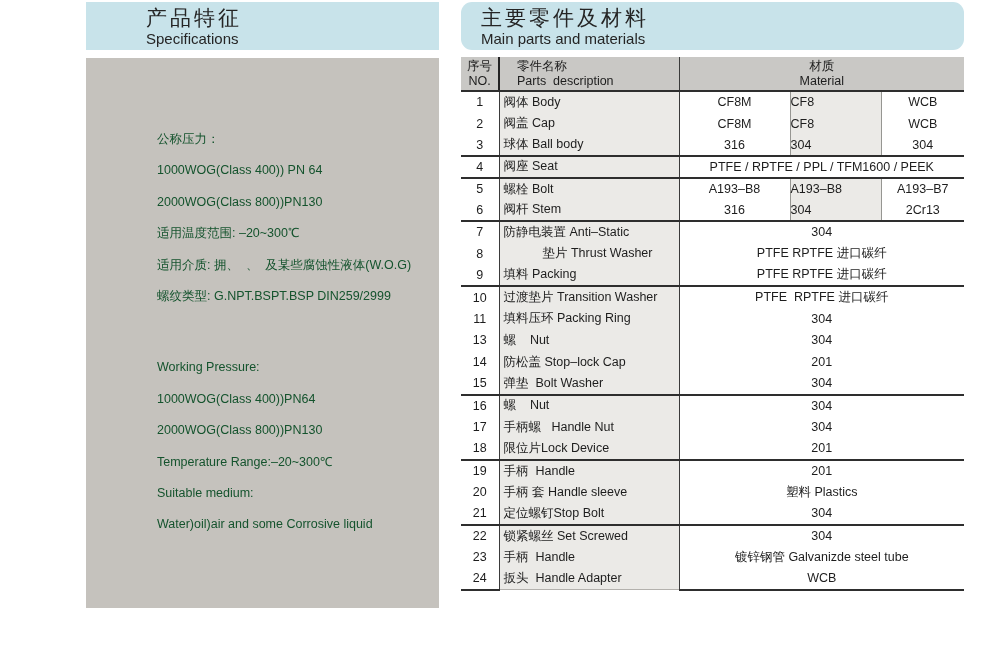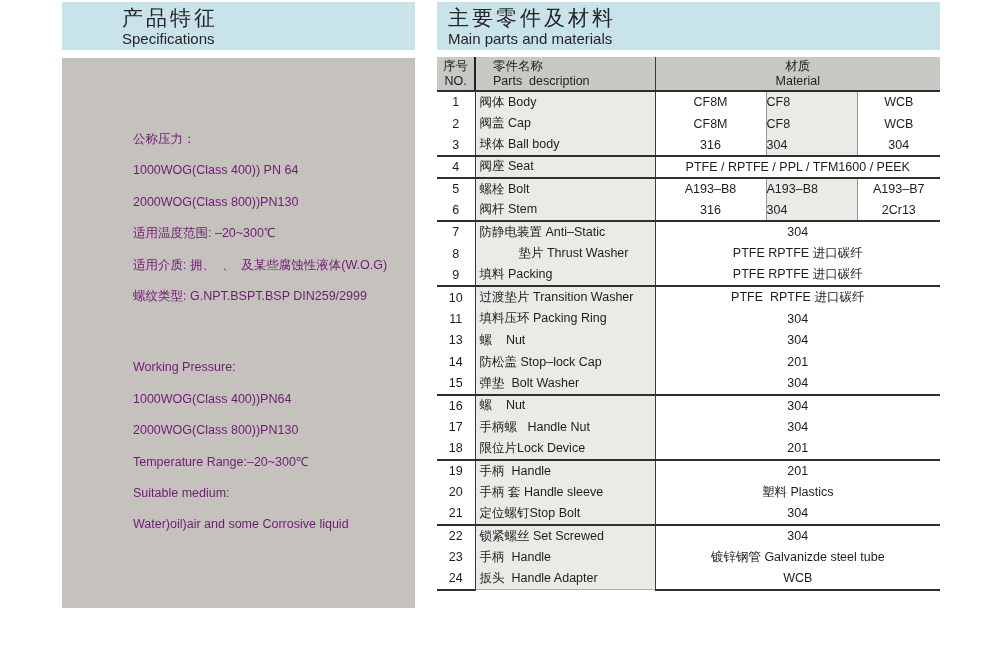--- a/index.html
+++ b/index.html
@@ -11,7 +11,7 @@
     color:#1d1d1d;
     overflow:hidden;
   }
-  .page { position:relative; width:887px; height:665px; background:#fff; }
+  .page { position:relative; width:887px; height:665px; background:#fff;margin-left:24px; }
 
   
   .cyan-bar {

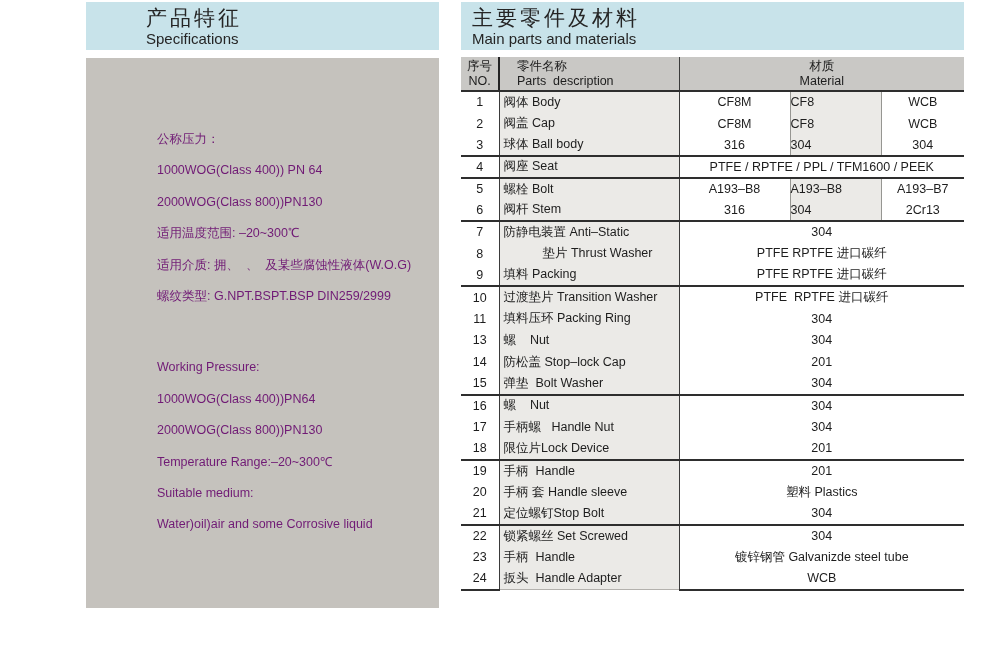--- a/index.html
+++ b/index.html
@@ -20,7 +20,7 @@
     padding-top:4px;
   }
   .left-bar  { left:62px;  width:353px; padding-left:60px; }
-  .right-bar { left:437px; width:503px; padding-left:11px; }
+  .right-bar { left:437px; width:503px; padding-left:20px;border-radius:11px; }
   .title-zh {
     font-size:21px; line-height:23px; color:#252525;
     letter-spacing:3px; white-space:pre;

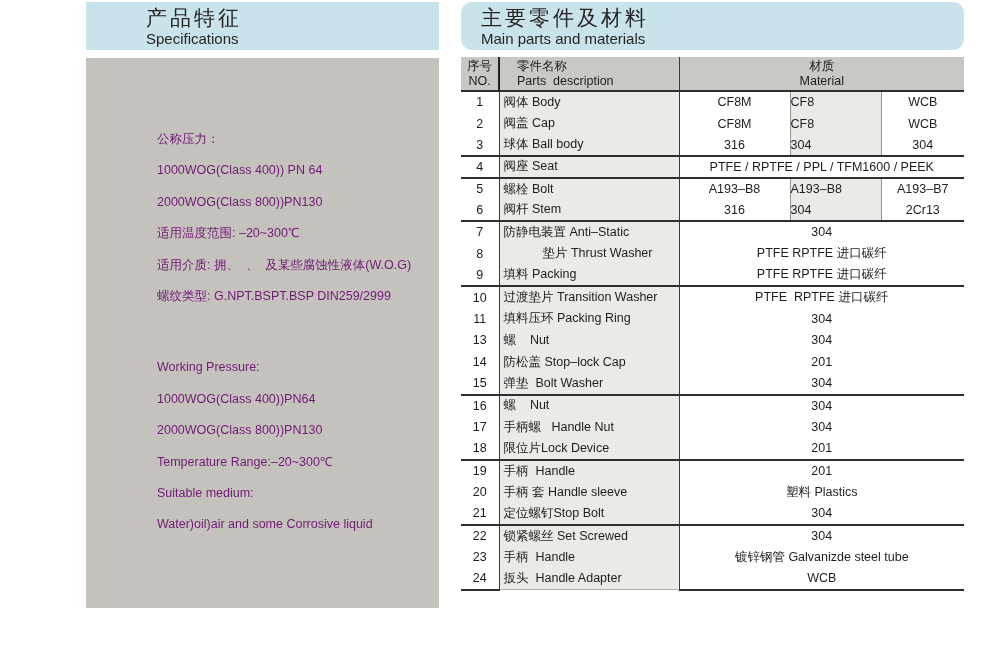--- a/index.html
+++ b/index.html
@@ -38,7 +38,7 @@
   }
   .spec-line {
     height:31.4px; line-height:31.4px;
-    font-size:12.5px; color:#701a75;
+    font-size:12.5px; color:#14532d;
     white-space:pre;
   }
   .en-group { margin-top:40px; }

